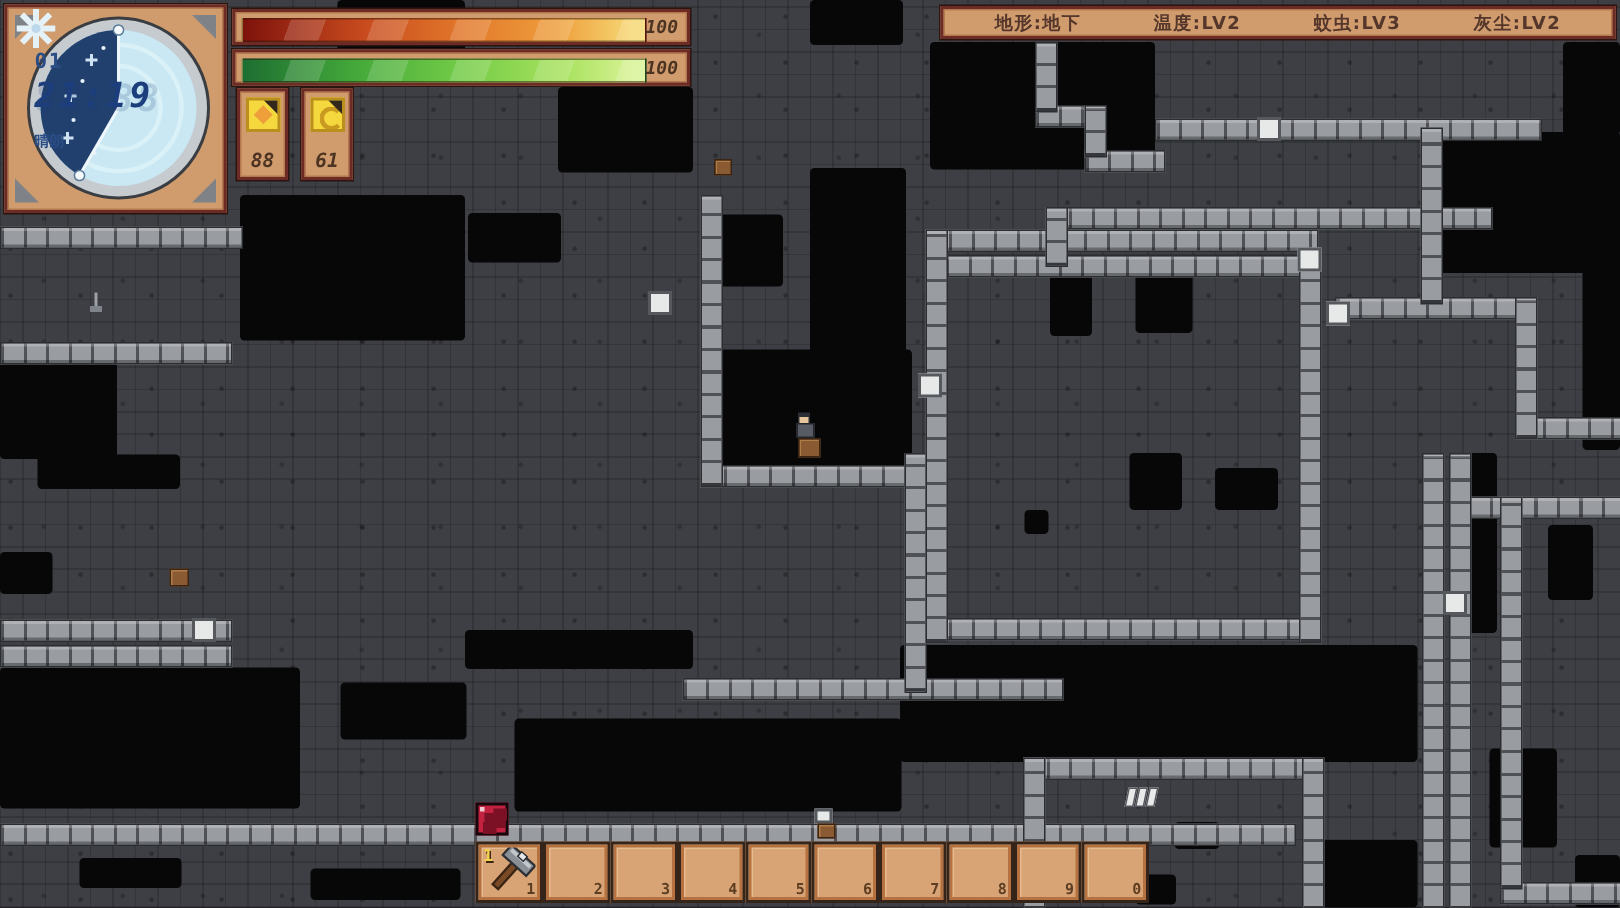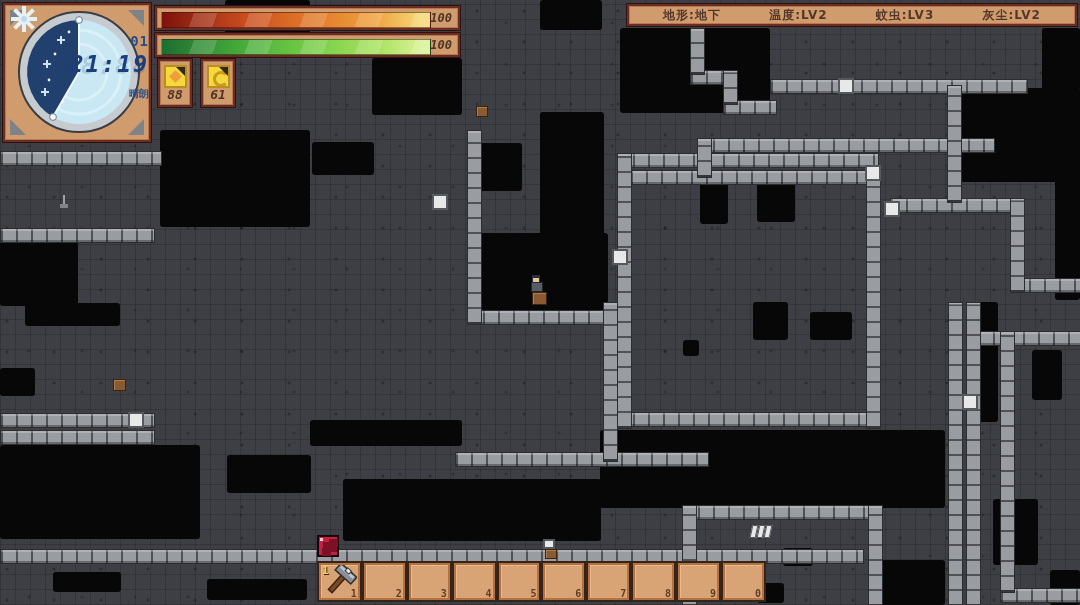--- a/index.html
+++ b/index.html
@@ -30,7 +30,7 @@
   #clock{position:absolute;left:3px;top:3px;width:148px;height:139px;z-index:10;}
   #clock .corner{position:absolute;width:0;height:0;border-style:solid;}
   #clock svg{position:absolute;left:6px;top:1px;}
-  .clocktext{position:absolute;left:18px;right:0;text-align:right;color:#2a4d86;font-weight:bold;}
+  .clocktext{position:absolute;left:18px;right:0;text-align:left;color:#2a4d86;font-weight:bold;}
   #clock-day{top:28px;font-size:14px;font-family:"DejaVu Sans Mono",monospace;letter-spacing:1px;}
   #clock-time{top:46px;font-size:23px;font-family:"DejaVu Sans Mono",monospace;font-style:italic;letter-spacing:2px;color:#1d3e7c;}
   #clock-ghost{top:46px;font-size:25px;font-family:"DejaVu Sans Mono",monospace;font-style:italic;letter-spacing:2px;color:rgba(29,62,124,.18);}

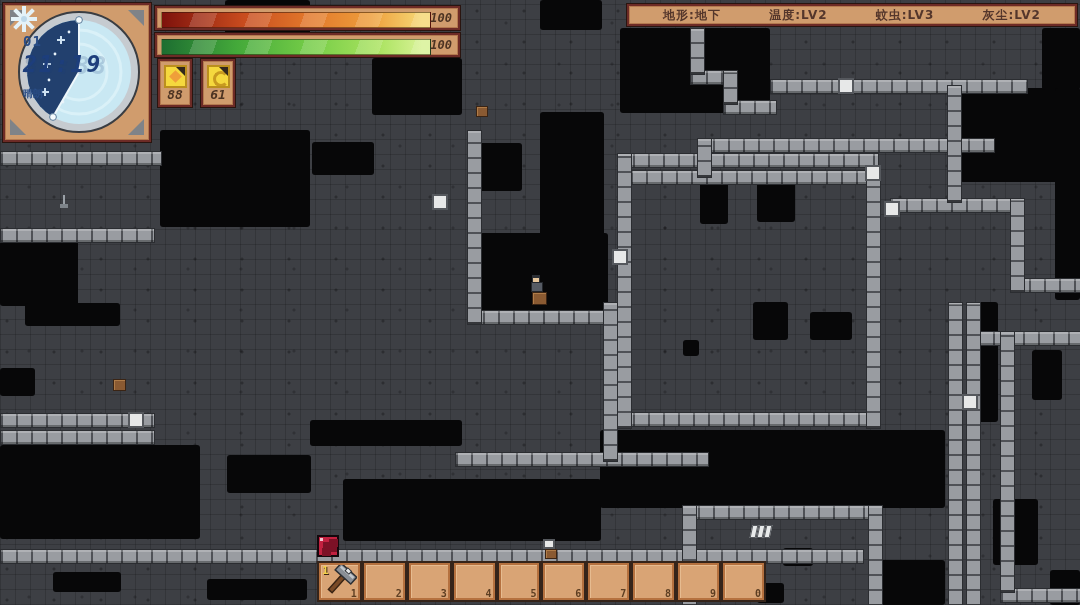--- a/index.html
+++ b/index.html
@@ -46,7 +46,7 @@
      background:repeating-linear-gradient(110deg, rgba(255,255,255,0) 0 30px, rgba(255,255,255,.16) 30px 52px);}
 
   
-  .meter{position:absolute;top:59px;width:34px;height:48px;z-index:10;}
+  .meter{position:absolute;top:59px;width:34px;height:61px;z-index:10;}
   .meter .icon{position:absolute;left:4px;top:4px;width:23px;height:23px;background:#f5d83e;border:2px solid #bb8f1e;box-sizing:border-box;overflow:hidden;}
   .meter .cornercut{position:absolute;right:-1px;top:-1px;width:0;height:0;border-style:solid;border-width:0 11px 11px 0;border-color:transparent #33281c transparent transparent;}
   .meter .diamond{position:absolute;left:5px;top:5px;width:9px;height:9px;background:#ef9f3a;transform:rotate(45deg);}

